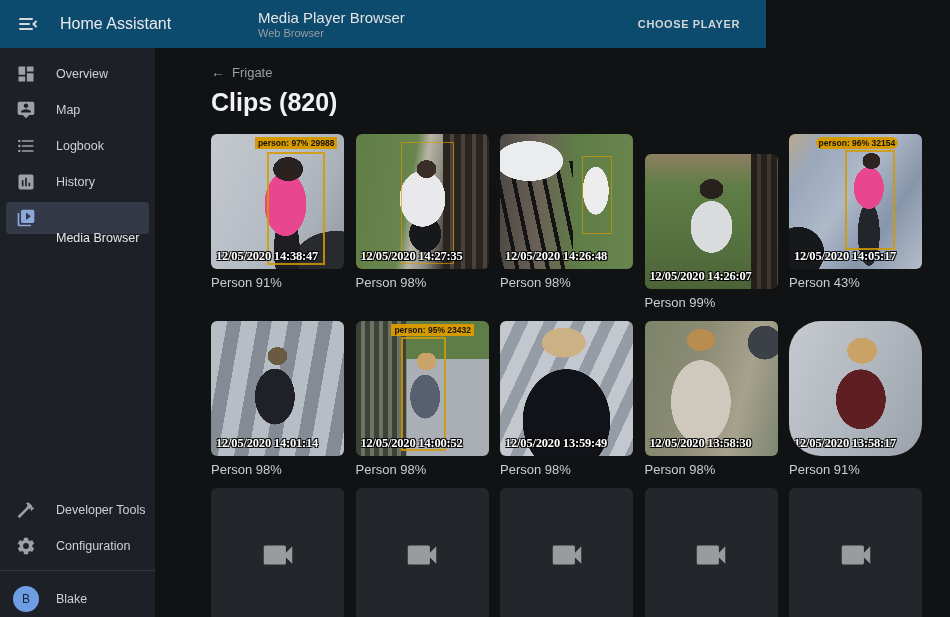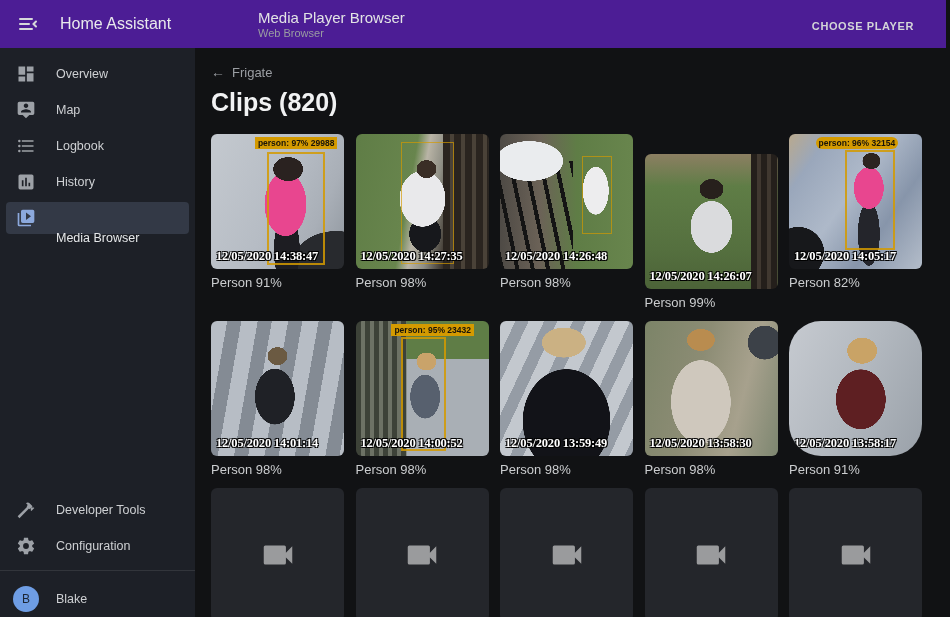--- a/index.html
+++ b/index.html
@@ -7,8 +7,8 @@
     font-family:"Liberation Sans", sans-serif; -webkit-font-smoothing:antialiased; }
 
   
-  .topbar { position:absolute; top:0; left:0; width:946px; height:48px;
-    background:#4c1d95; display:flex; align-items:center; z-index:5; }
+  .topbar { position:absolute; top:0; left:0; width:766px; height:48px;
+    background:#0c4a6e; display:flex; align-items:center; z-index:5; }
   .topbar-left { width:195px; flex:0 0 195px; display:flex; align-items:center; padding-left:16px; }
   .menu-toggle { width:24px; height:24px; color:#d6d8da; cursor:pointer; }
   .app-title { margin-left:20px; font-size:16px; color:#e9eaec; font-weight:400; }

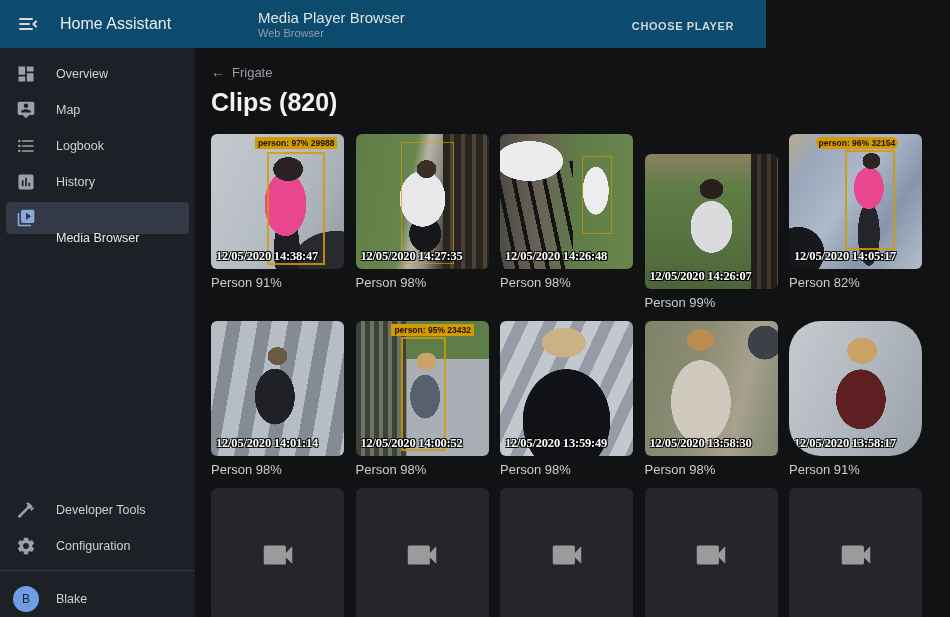--- a/index.html
+++ b/index.html
@@ -12,7 +12,7 @@
   .topbar-left { width:195px; flex:0 0 195px; display:flex; align-items:center; padding-left:16px; }
   .menu-toggle { width:24px; height:24px; color:#d6d8da; cursor:pointer; }
   .app-title { margin-left:20px; font-size:16px; color:#e9eaec; font-weight:400; }
-  .topbar-main { flex:1; display:flex; align-items:flex-end; }
+  .topbar-main { flex:1; display:flex; align-items:center; }
   .header-titles { padding-left:63px; }
   .header-title { font-size:15px; color:#e2e3e5; line-height:18px; }
   .header-subtitle { font-size:11px; color:#9a9da2; line-height:13px; }

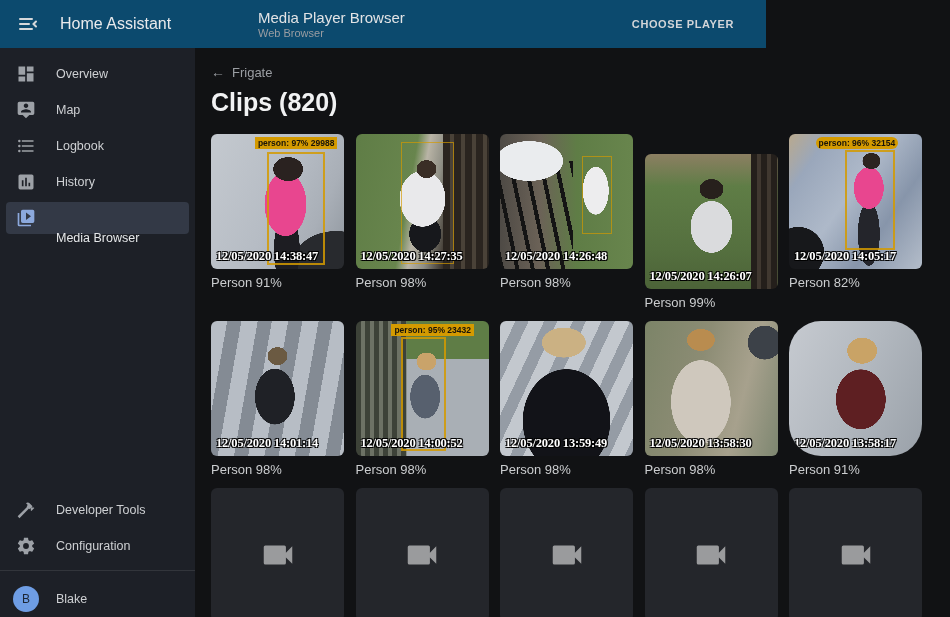--- a/index.html
+++ b/index.html
@@ -16,7 +16,7 @@
   .header-titles { padding-left:63px; }
   .header-title { font-size:15px; color:#e2e3e5; line-height:18px; }
   .header-subtitle { font-size:11px; color:#9a9da2; line-height:13px; }
-  .choose-player { margin-left:auto; margin-right:24px; font-size:11px; letter-spacing:.6px;
+  .choose-player { margin-left:auto; margin-right:18px; font-size:11px; letter-spacing:.6px;
     font-weight:600; color:#d3d5d8; cursor:pointer; padding:8px 8px; }
 
   

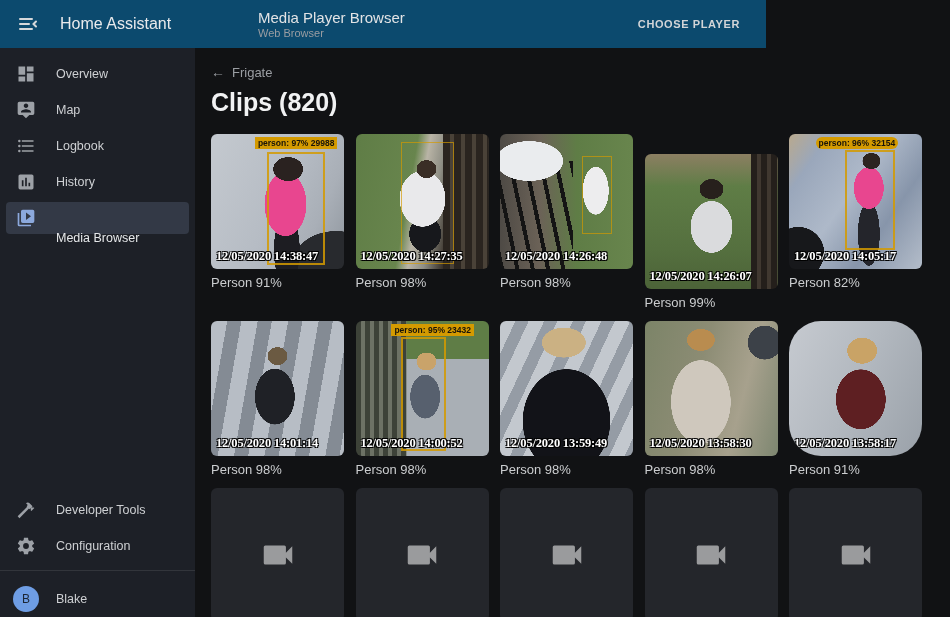--- a/index.html
+++ b/index.html
@@ -20,7 +20,7 @@
     font-weight:600; color:#d3d5d8; cursor:pointer; padding:8px 8px; }
 
   
-  .sidebar { position:absolute; top:48px; left:0; width:195px; bottom:0;
+  .sidebar { position:absolute; top:48px; left:0; width:155px; bottom:0;
     background:#1d2027; display:flex; flex-direction:column; padding-top:8px; }
   .side-item { height:36px; display:flex; align-items:center; padding:0 8px 0 0;
     cursor:pointer; position:relative; }

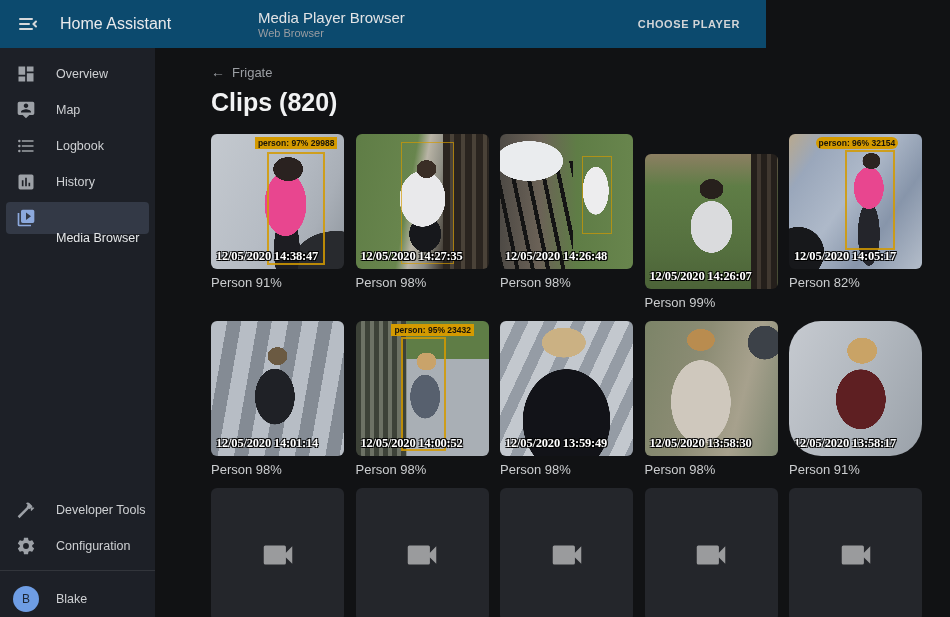--- a/index.html
+++ b/index.html
@@ -268,7 +268,7 @@
         <span class="bbox"></span>
         <span class="ts">12/05/2020 14:05:17</span>
       </div>
-      <div class="caption">Person 82%</div>
+      <div class="caption">Person 43%</div>
     </div>
 
     <div class="cell">

